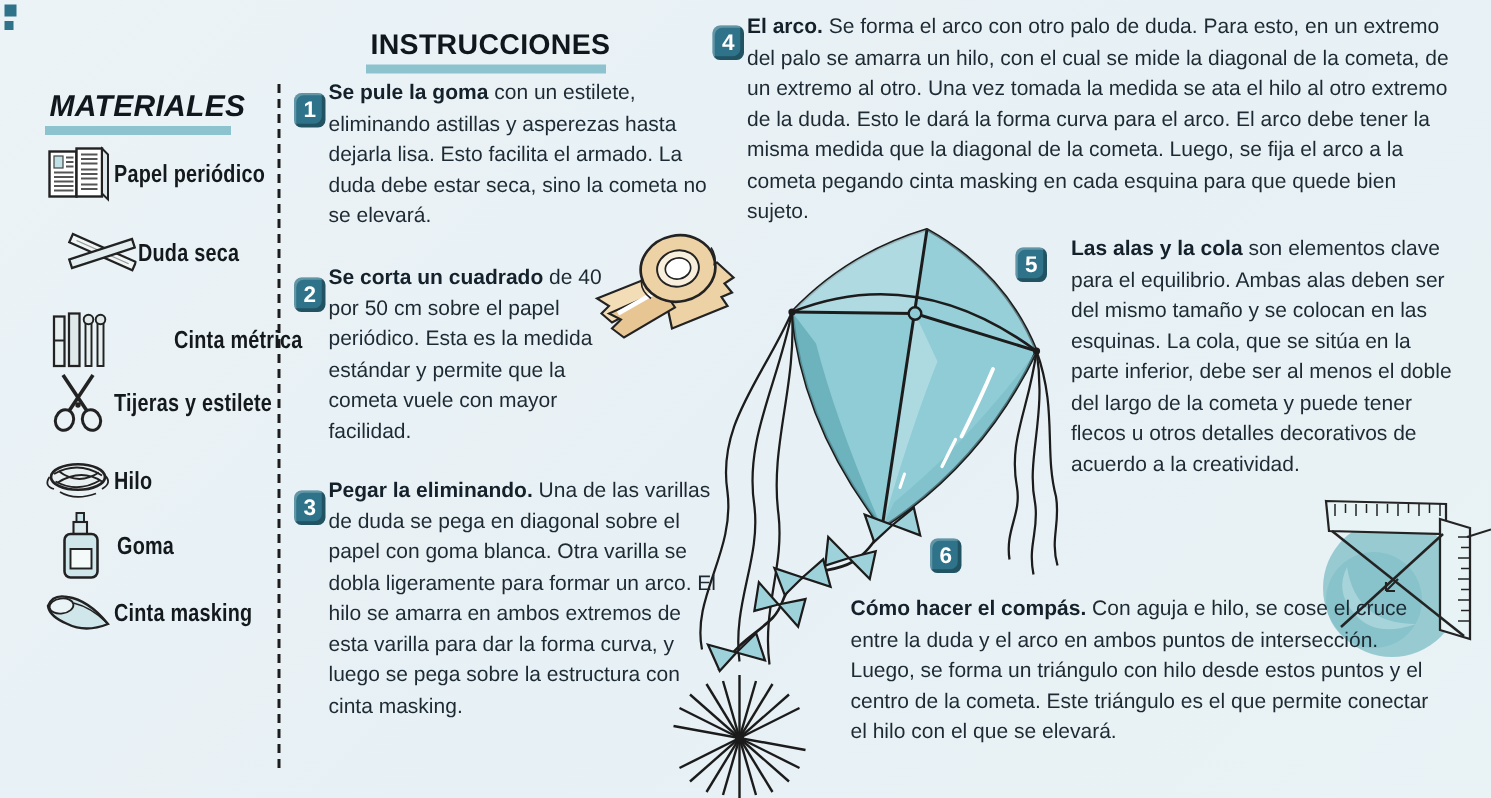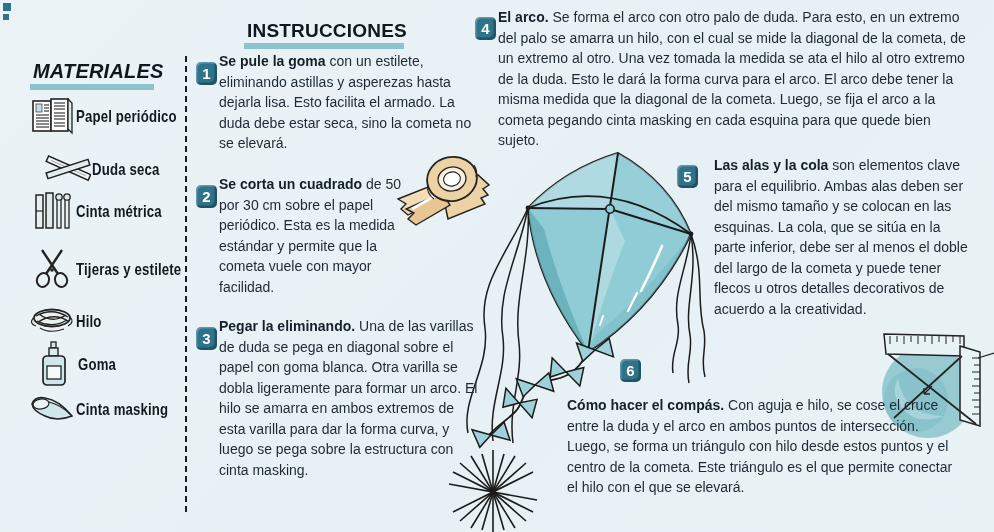--- a/index.html
+++ b/index.html
@@ -171,7 +171,7 @@
 
   <div class="badge" style="left:196px;top:185px;">2</div>
   <p class="step-text" style="left:219px;top:174px;width:196px;">
-    <b>Se corta un cuadrado</b><span> de 50 por 30 cm sobre el papel periódico. Esta es la medida estándar y permite que la cometa vuele con mayor facilidad.</span>
+    <b>Se corta un cuadrado</b><span> de 40 por 50 cm sobre el papel periódico. Esta es la medida estándar y permite que la cometa vuele con mayor facilidad.</span>
   </p>
 
   <div class="badge" style="left:196px;top:327px;">3</div>

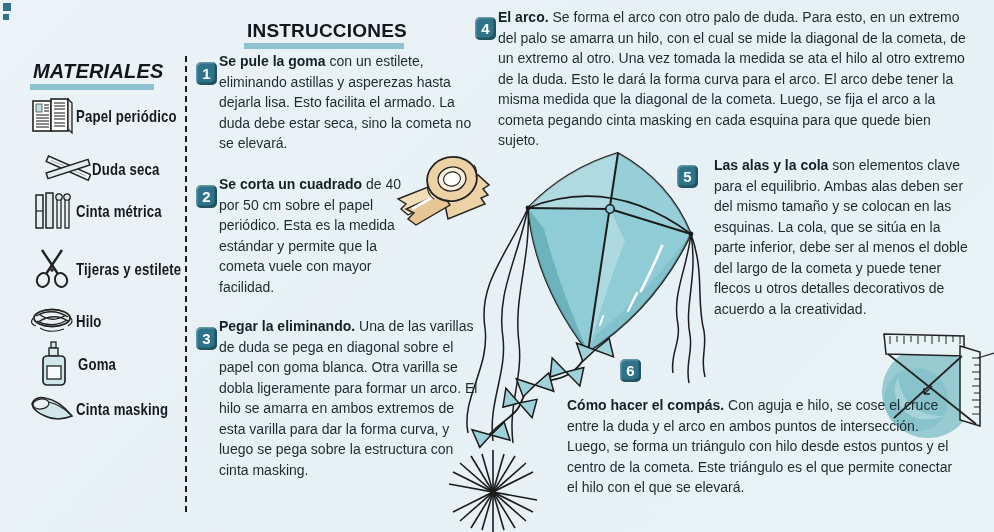--- a/index.html
+++ b/index.html
@@ -96,7 +96,7 @@
     <span class="mat-label">Duda seca</span>
   </div>
 
-  <div class="mat-row" style="left:28px;top:188px;">
+  <div class="mat-row" style="left:28px;top:204px;gap:40px;">
     <span class="mat-icon">
       <svg width="40" height="40" viewBox="0 0 40 40">
         <rect x="4" y="4" width="7" height="33" fill="#e7eff0" stroke="#222" stroke-width="1.5"></rect>

